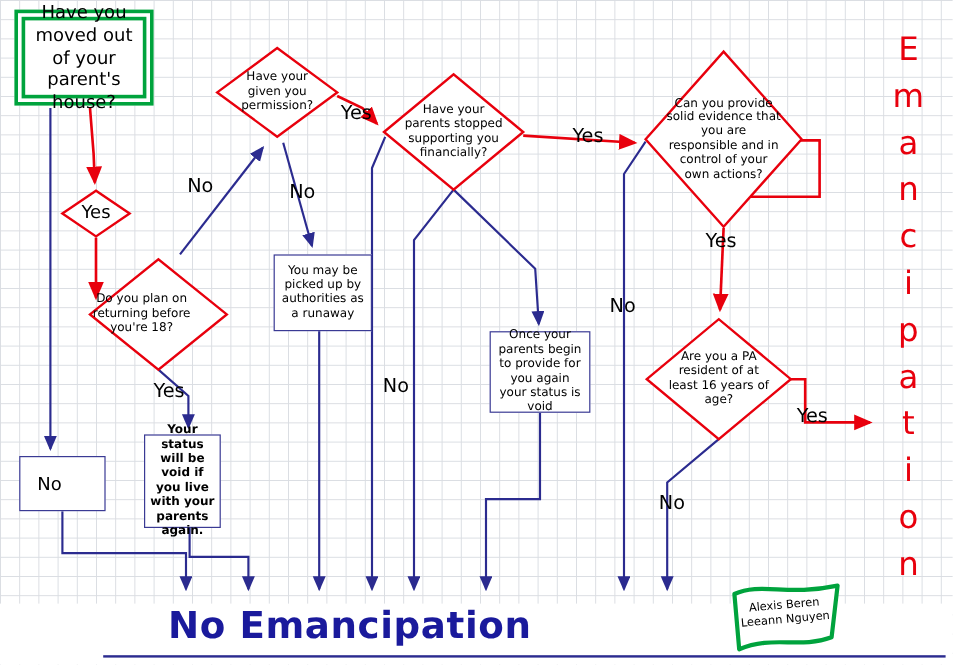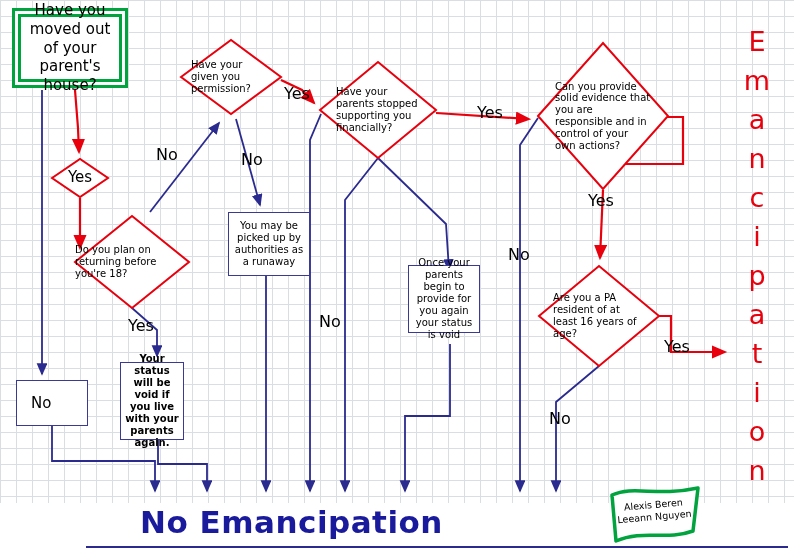--- a/index.html
+++ b/index.html
@@ -27,7 +27,7 @@
   }
   .dlabel{
     display:flex;align-items:center;justify-content:center;
-    font-size:10px;line-height:1.18;box-sizing:border-box;z-index:2;
+    text-align:center;font-size:10px;line-height:1.18;box-sizing:border-box;z-index:2;
   }
   .edge-label{font-size:16px;white-space:nowrap;}
   .bottom-title{

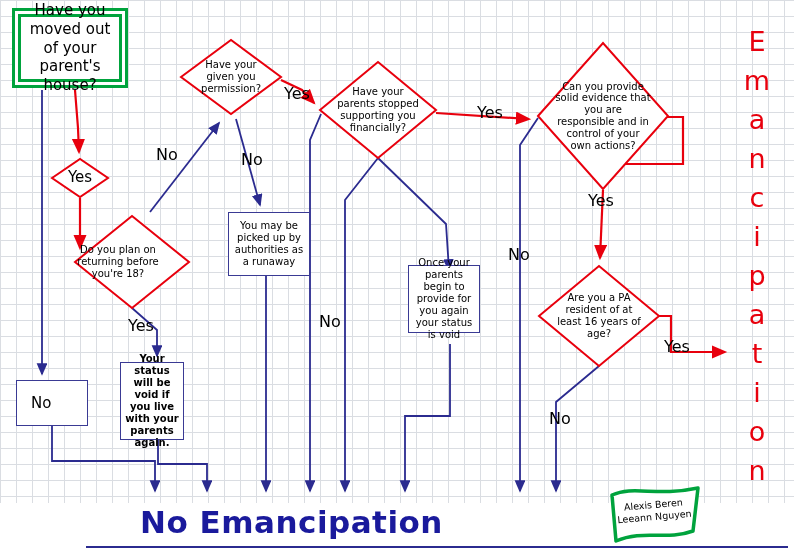--- a/index.html
+++ b/index.html
@@ -111,7 +111,7 @@
   <div class="dlabel" style="left:539px;top:266px;width:120px;height:100px;padding:0 14px;">Are you a PA resident of at least 16 years of age?</div>
 
   <div class="node box" style="left:228px;top:212px;width:82px;height:64px;">You may be picked up by authorities as a runaway</div>
-  <div class="node box" style="left:408px;top:265px;width:72px;height:68px;">Once your parents begin to provide for you again your status is void</div>
+  <div class="node box" style="left:408px;top:276px;width:84px;height:68px;">Once your parents begin to provide for you again your status is void</div>
   <div class="node box" style="left:120px;top:362px;width:64px;height:78px;font-weight:bold;">Your status will be void if you live with your parents again.</div>
   <div class="node box" style="left:16px;top:380px;width:72px;height:46px;font-size:15px;justify-content:flex-start;padding-left:14px;">No</div>
 

